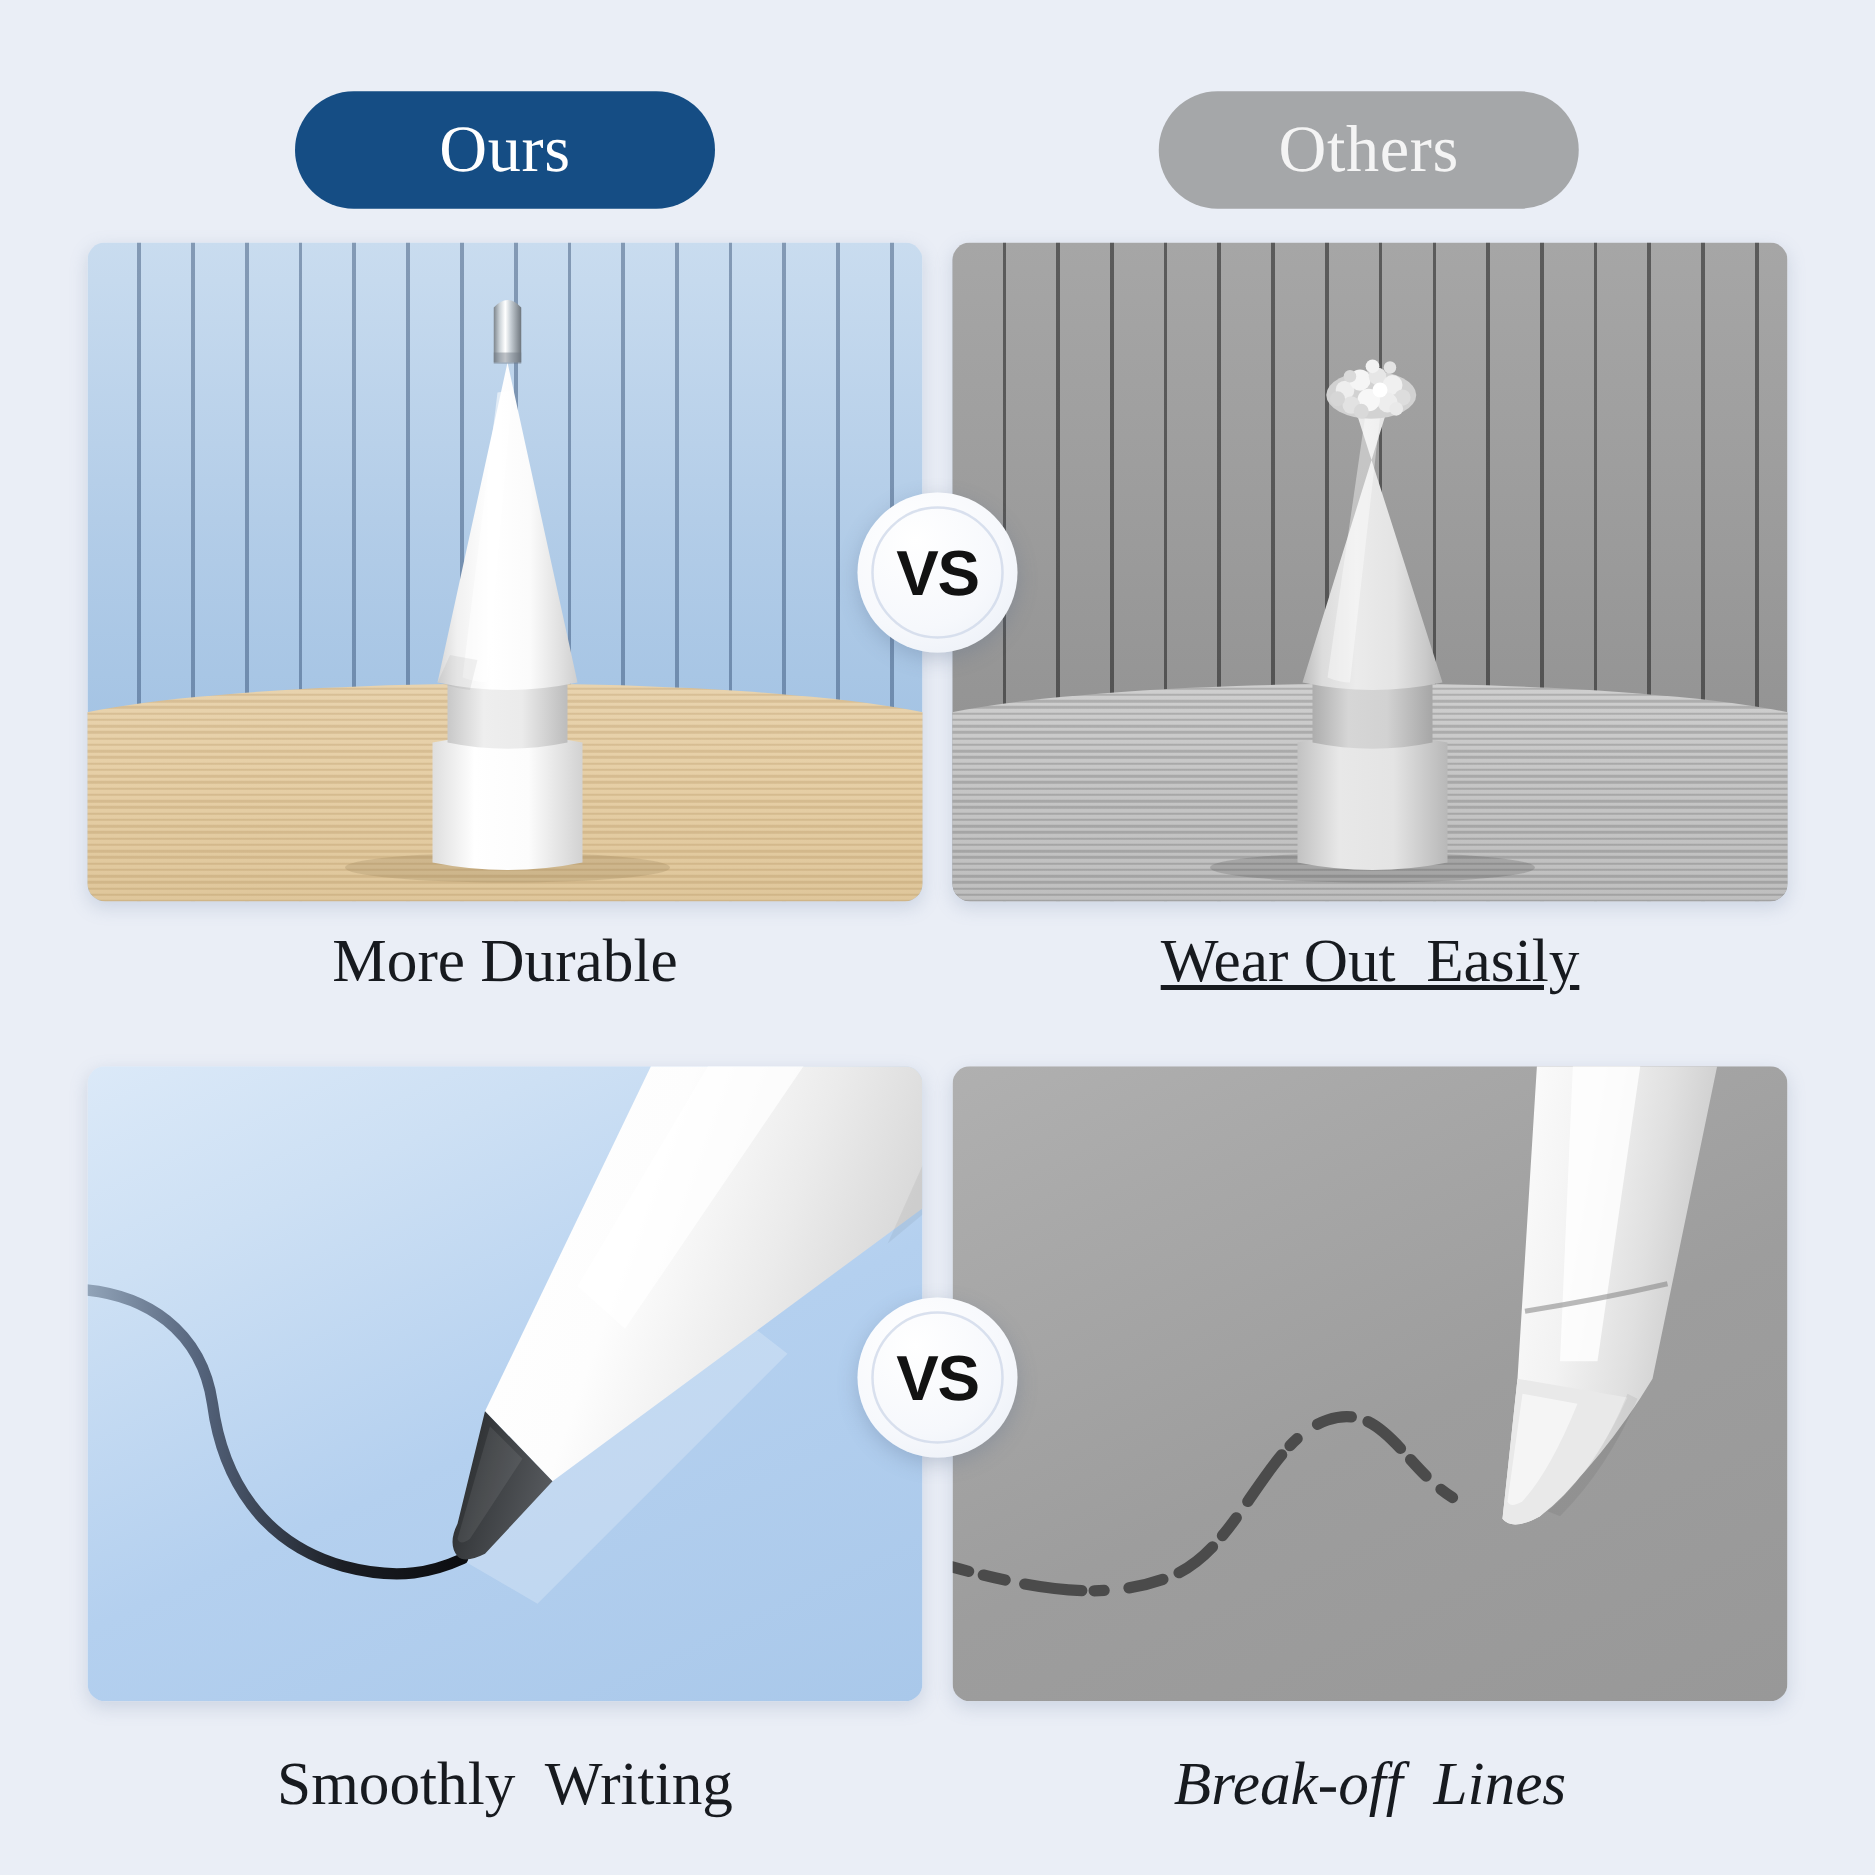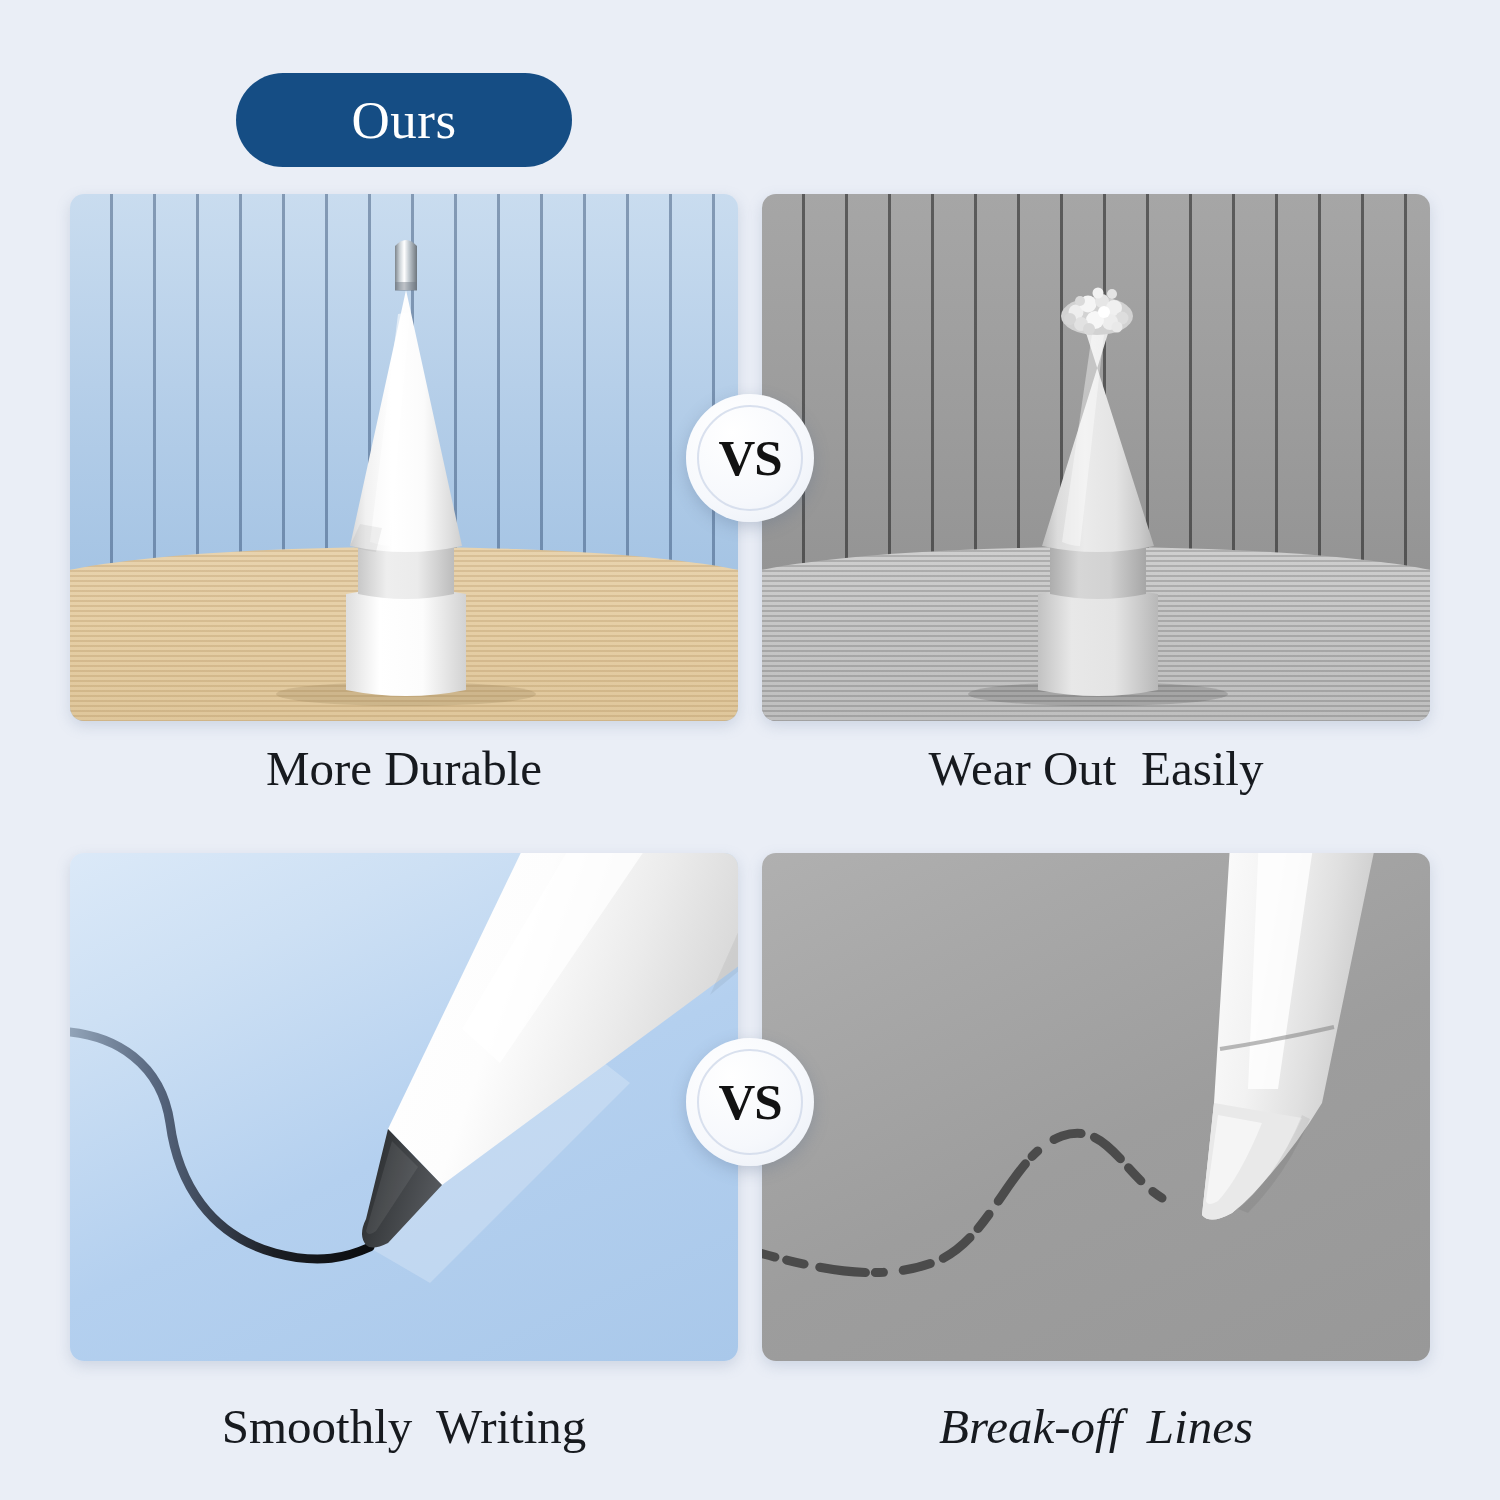--- a/index.html
+++ b/index.html
@@ -155,6 +155,9 @@
 
   <div class="badge badge-ours">
     <span>Ours</span>
+  </div>
+  <div class="badge badge-others">
+    <span>Others</span>
   </div>
 
   <div class="panel p-tl">

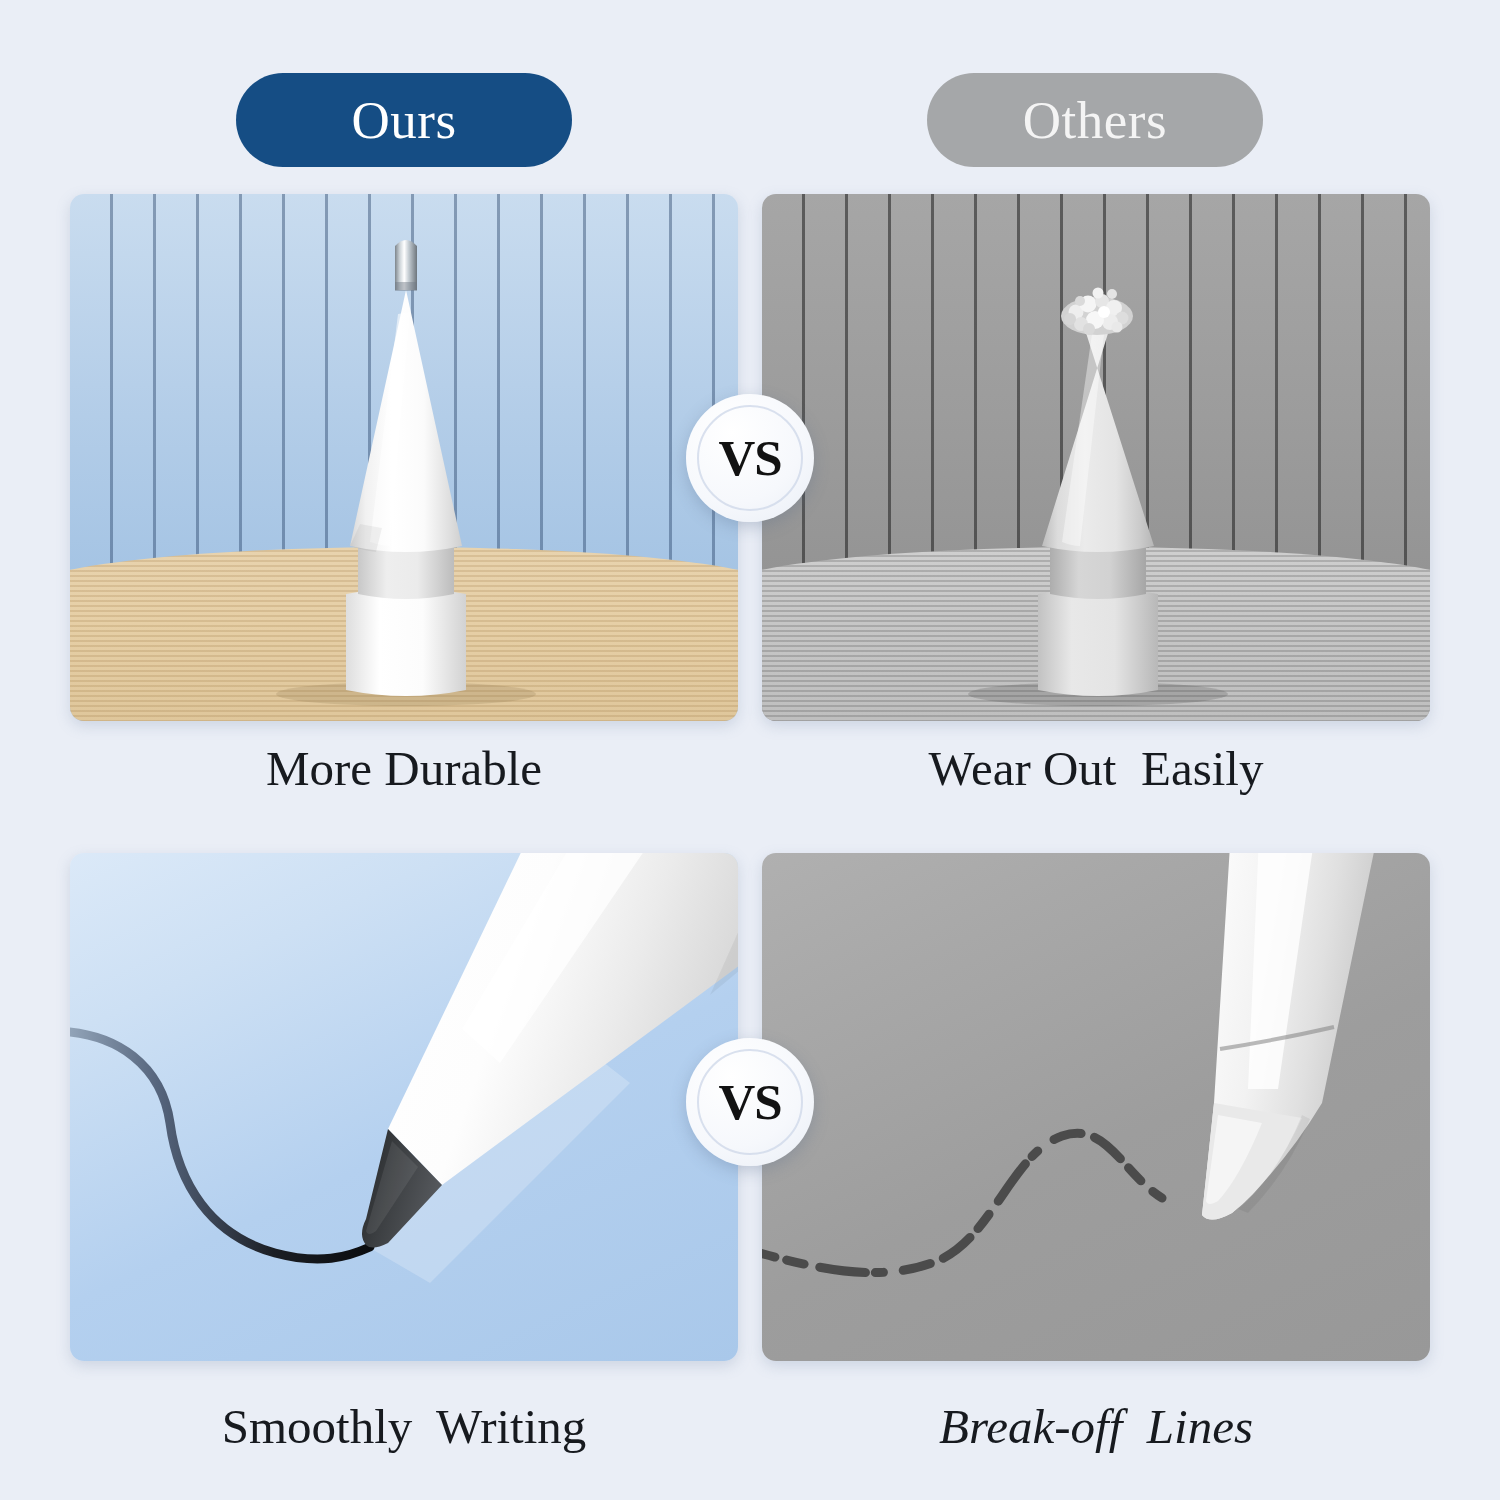--- a/index.html
+++ b/index.html
@@ -125,7 +125,7 @@
   }
   .vs span {
     position:relative;
-    font-family:Liberation Serif, serif;
+    font-family:Liberation Sans, sans-serif;
     font-weight:bold;
     font-size:51px;
     color:#121212;

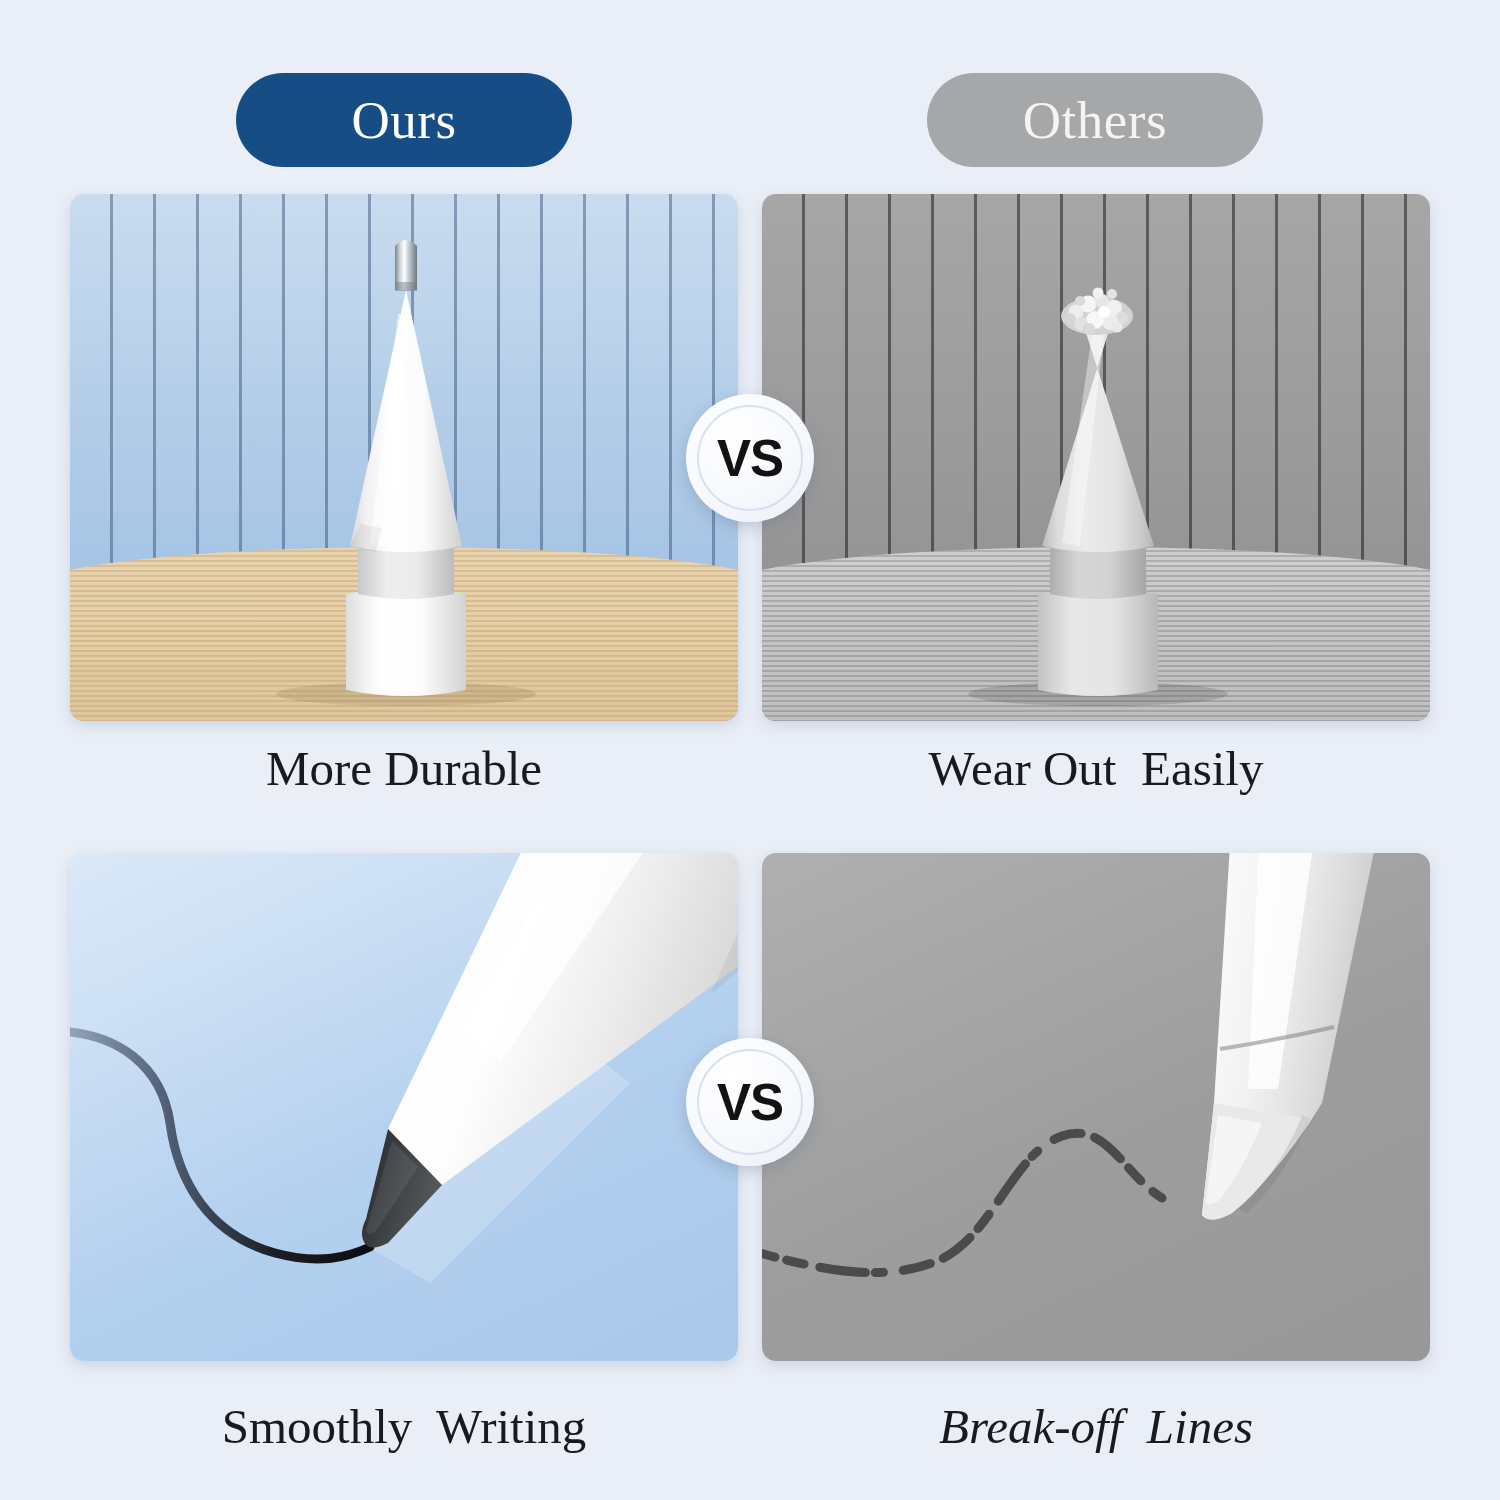--- a/index.html
+++ b/index.html
@@ -144,7 +144,7 @@
     white-space:pre;
   }
   .c-tl { left:70px;  top:740px;  width:668px; }
-  .c-tr { left:762px; top:740px;  width:668px; }
+  .c-tr { left:762px; top:740px;  width:668px;text-decoration:underline; }
   .c-bl { left:70px;  top:1398px; width:668px; }
   .c-br { left:762px; top:1398px; width:668px;font-style:italic; }
 </style>

